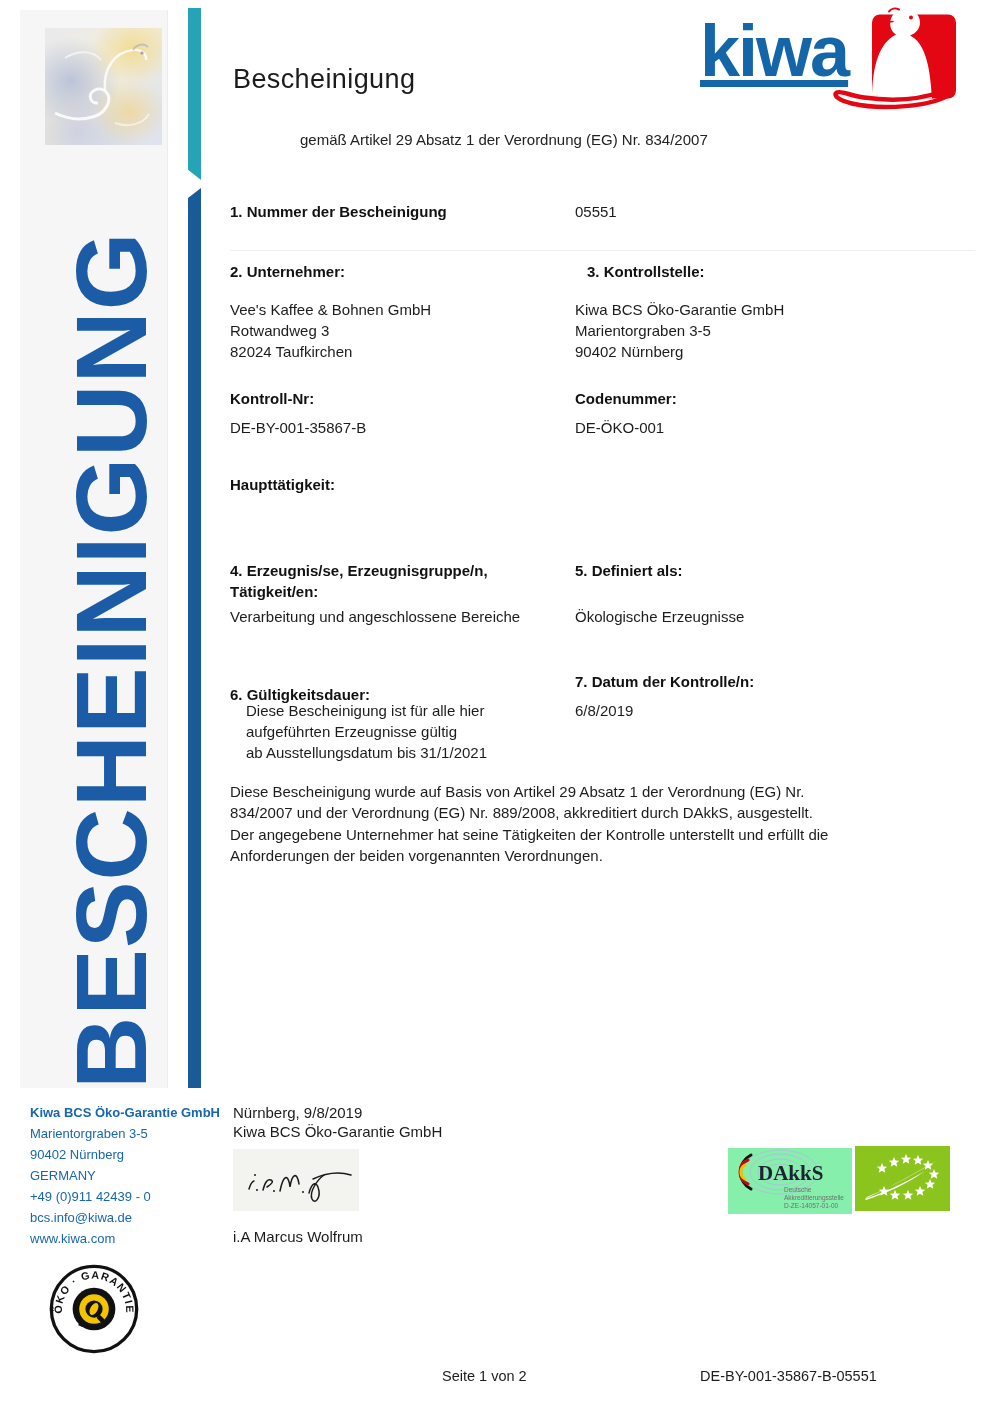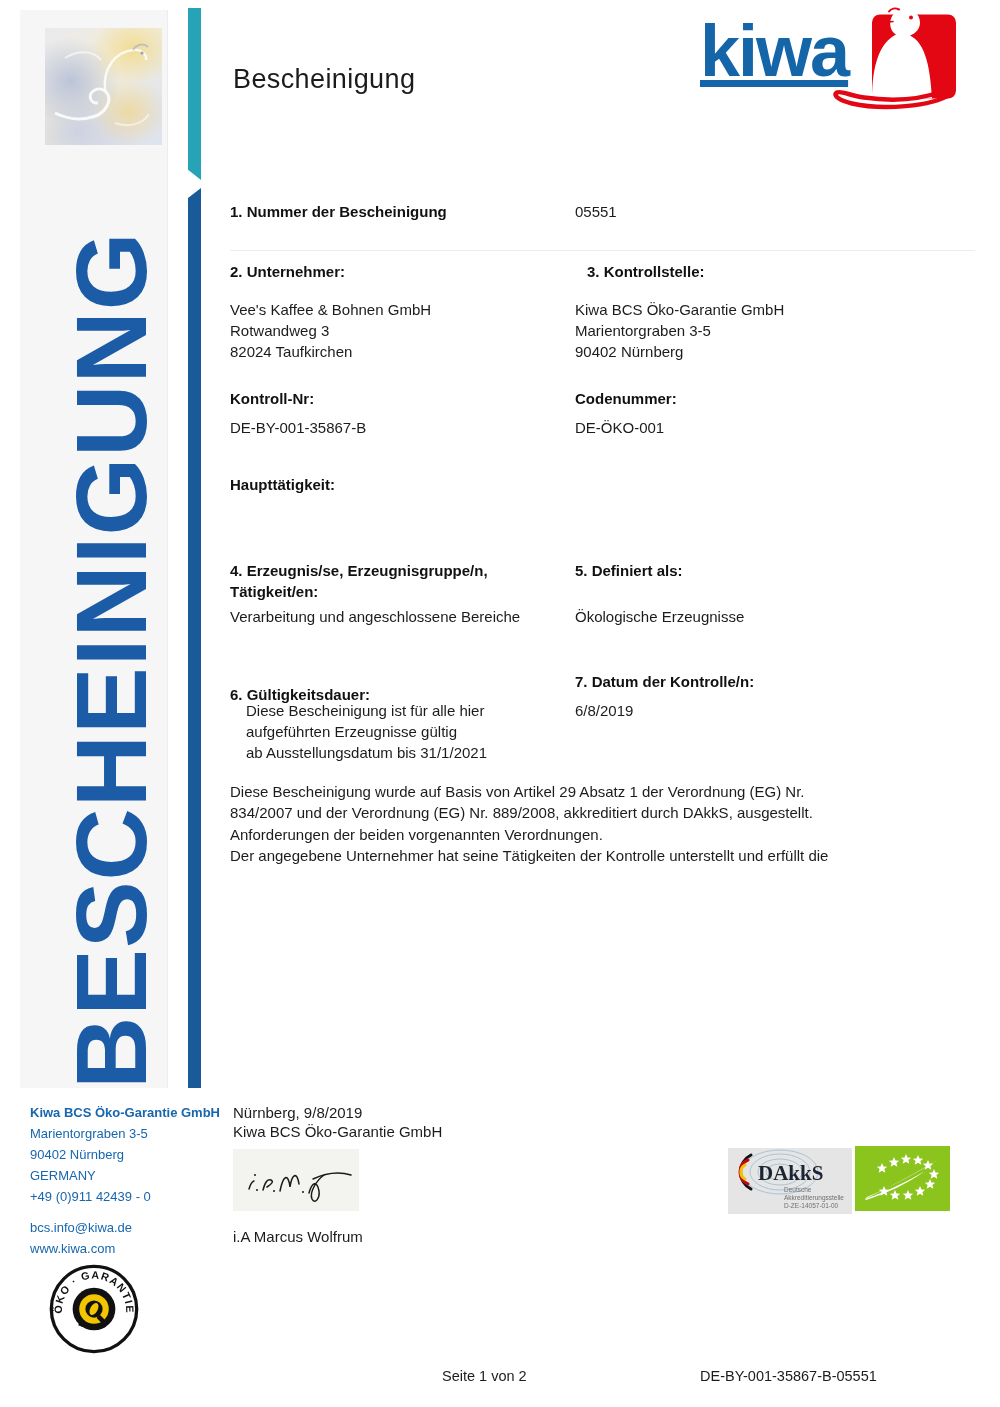--- a/index.html
+++ b/index.html
@@ -94,6 +94,7 @@
   <div class="abs watermark">BESCHEINIGUNG</div>
 
   <div class="abs title">Bescheinigung</div>
+  <div class="abs subtitle">gemäß Artikel 29 Absatz 1 der Verordnung (EG) Nr. 834/2007</div>
 
   <div class="abs kiwa-logo">
     <div class="kiwa-word">kiwa</div>

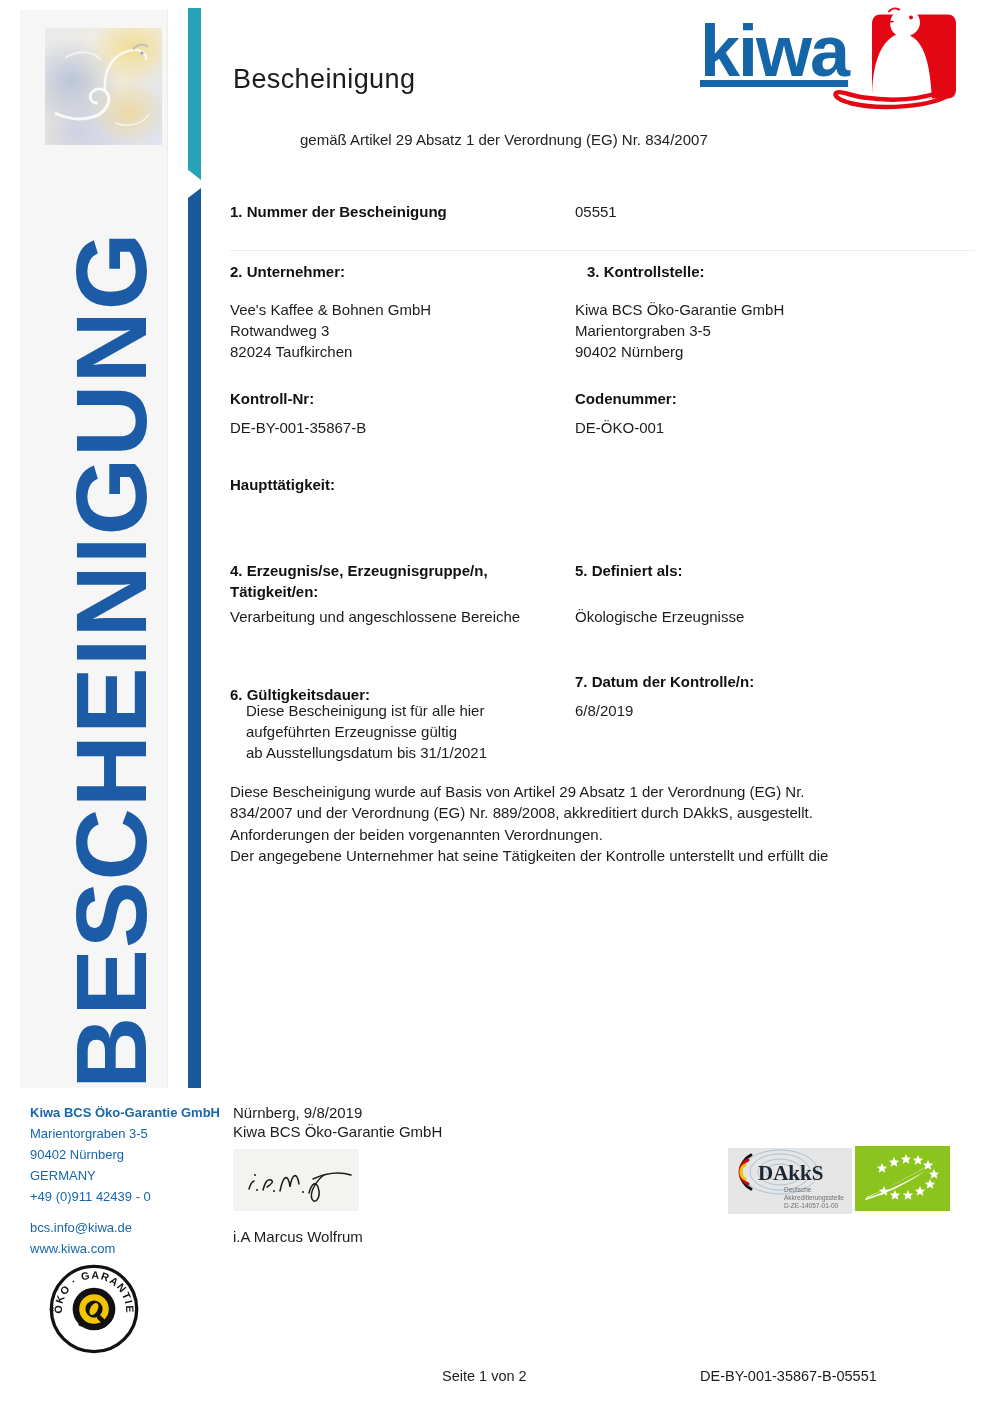--- a/index.html
+++ b/index.html
@@ -151,8 +151,8 @@
   <div class="abs legal">
     <div>Diese Bescheinigung wurde auf Basis von Artikel 29 Absatz 1 der Verordnung (EG) Nr.</div>
     <div>834/2007 und der Verordnung (EG) Nr. 889/2008, akkreditiert durch DAkkS, ausgestellt.</div>
+    <div>Der angegebene Unternehmer hat seine Tätigkeiten der Kontrolle unterstellt und erfüllt die</div>
     <div>Anforderungen der beiden vorgenannten Verordnungen.</div>
-    <div>Der angegebene Unternehmer hat seine Tätigkeiten der Kontrolle unterstellt und erfüllt die</div>
   </div>
 
   <div class="abs contact">

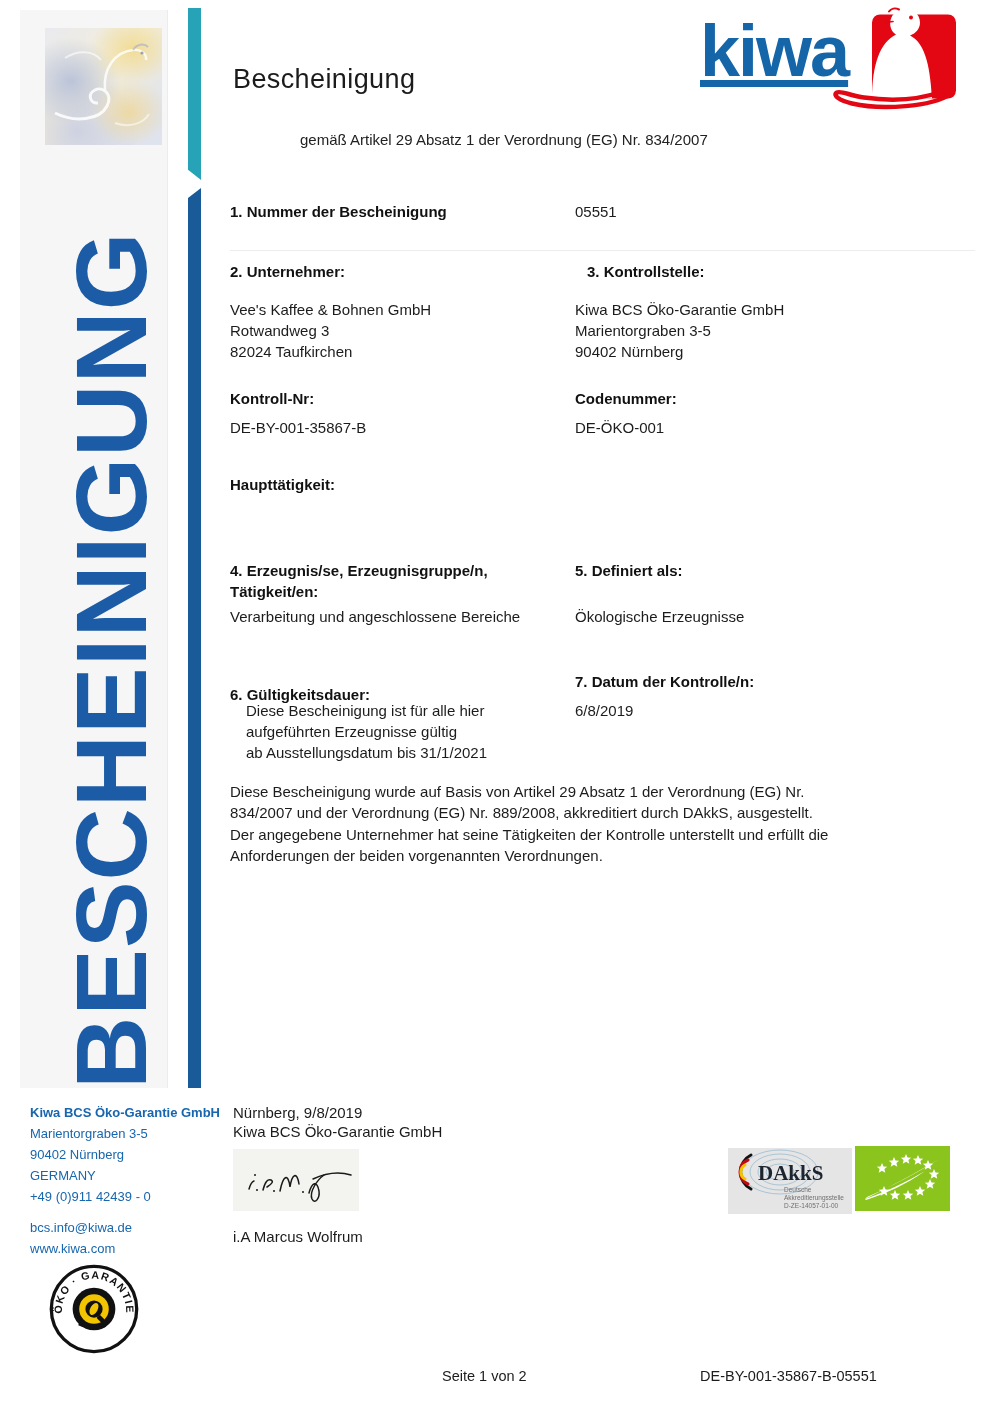--- a/index.html
+++ b/index.html
@@ -63,7 +63,7 @@
   .sig-box svg { width:100%; height:100%; display:block; }
 
   
-  .dakks-box { left:728px; top:1148px; width:124px; height:66px; background:#e5e5e5; }
+  .dakks-box { left:728px; top:1148px; width:124px; height:66px; background:#86efac; }
   .eu-box { left:855px; top:1146px; width:95px; height:65px; }
   .bcs-logo { left:48px; top:1263px; width:92px; height:92px; }
   .dakks-box svg,.eu-box svg,.bcs-logo svg { width:100%; height:100%; display:block; }

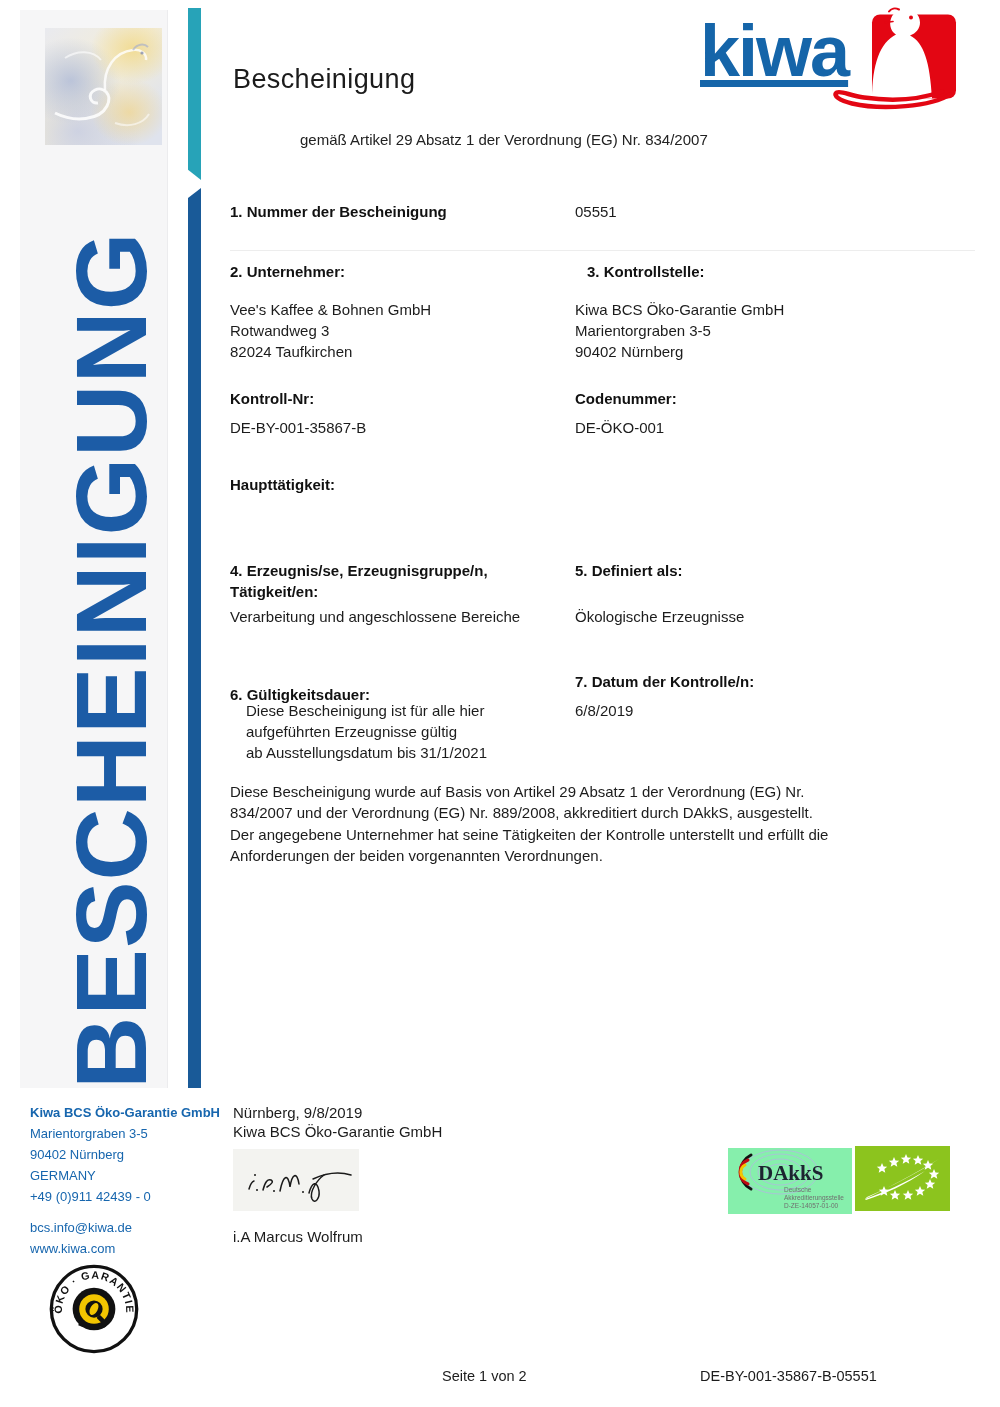--- a/index.html
+++ b/index.html
@@ -56,7 +56,7 @@
   
   .contact { left:30px; top:1102px; color:#1766ae; font-size:13px; line-height:21px; }
   .contact .co { font-weight:700; font-size:13px; }
-  .contact .links { margin-top:10px; }
+  .contact .links { margin-top:0; }
 
   
   .sig-box { left:233px; top:1149px; width:126px; height:62px; background:#f3f3f0; }

